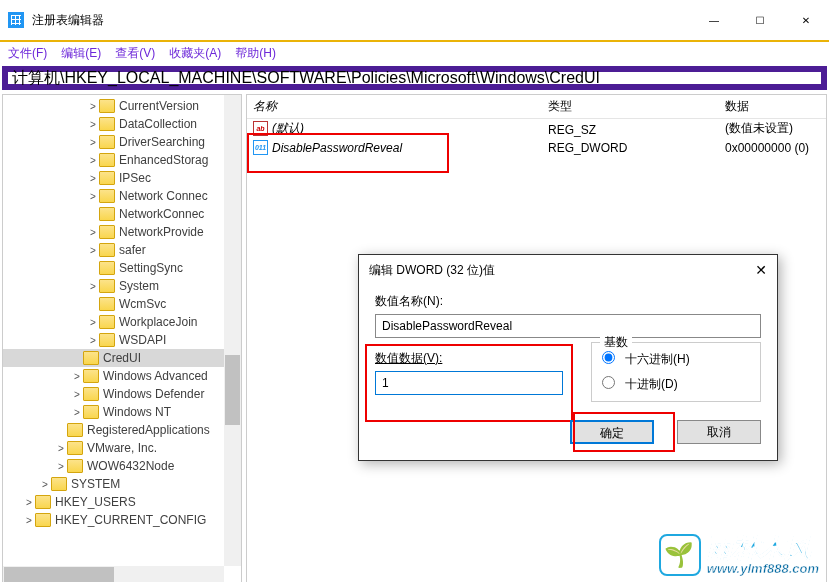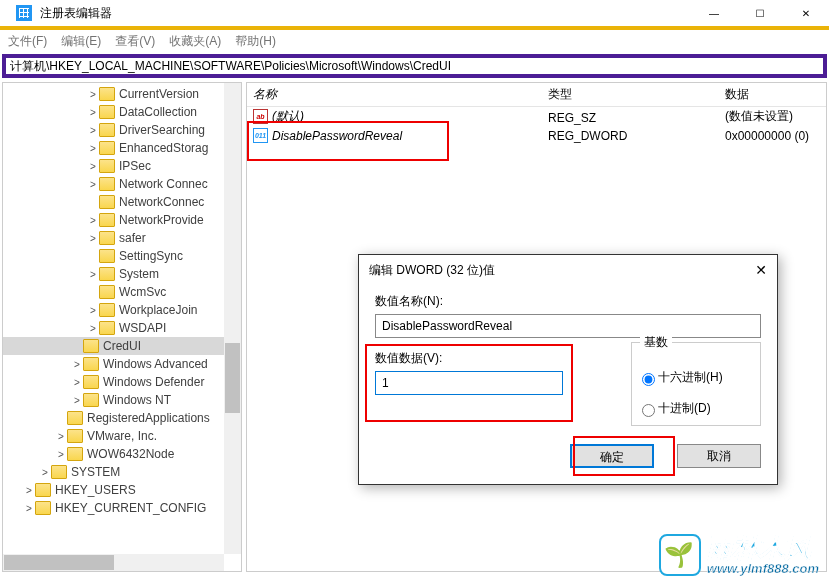--- a/index.html
+++ b/index.html
@@ -5,7 +5,7 @@
 * { margin: 0; padding: 0; box-sizing: border-box; font-family: "Microsoft YaHei", sans-serif; }
 body { width: 829px; height: 582px; background: #fff; overflow: hidden; position: relative; }
 
-.titlebar { height: 30px; display: flex; align-items: center; padding-left: 16px; background: #fff; border-bottom: 4px solid #eab308; }
+.titlebar { height: 42px; display: flex; align-items: center; padding-left: 8px; background: #fff; border-bottom: 2px solid #eab308; }
 .titlebar-icon { width: 16px; height: 16px; background: #2196f3; margin-right: 8px; display: inline-flex; align-items: center; justify-content: center; }
 .titlebar-icon::before { content: ''; width: 10px; height: 10px; background-image: linear-gradient(#fff 1px, transparent 1px), linear-gradient(90deg, #fff 1px, transparent 1px); background-size: 4px 4px; }
 .titlebar-title { font-size: 12px; color: #000; flex: 1; }

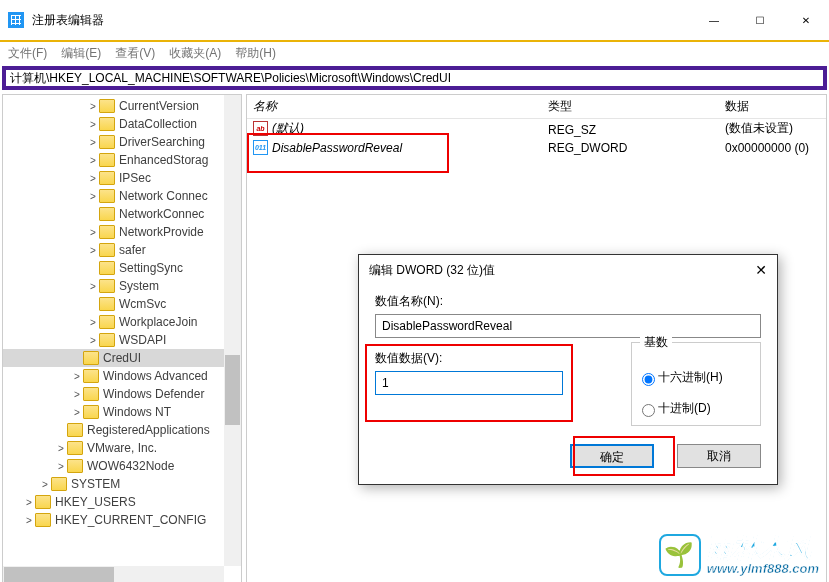--- a/index.html
+++ b/index.html
@@ -13,7 +13,7 @@
 .titlebar-btn { width: 46px; height: 30px; display: flex; align-items: center; justify-content: center; font-size: 10px; color: #000; }
 
 .menubar { height: 22px; display: flex; align-items: center; padding-left: 8px; background: #fff; font-size: 12px; gap: 14px; }
-.menu-item { color: #737373; }
+.menu-item { color: #6d28d9; }
 
 .addressbar { height: 24px; border: 4px solid #4c1d95; margin: 2px; display: flex; align-items: center; padding-left: 4px; font-size: 12px; background: #fff; }
 

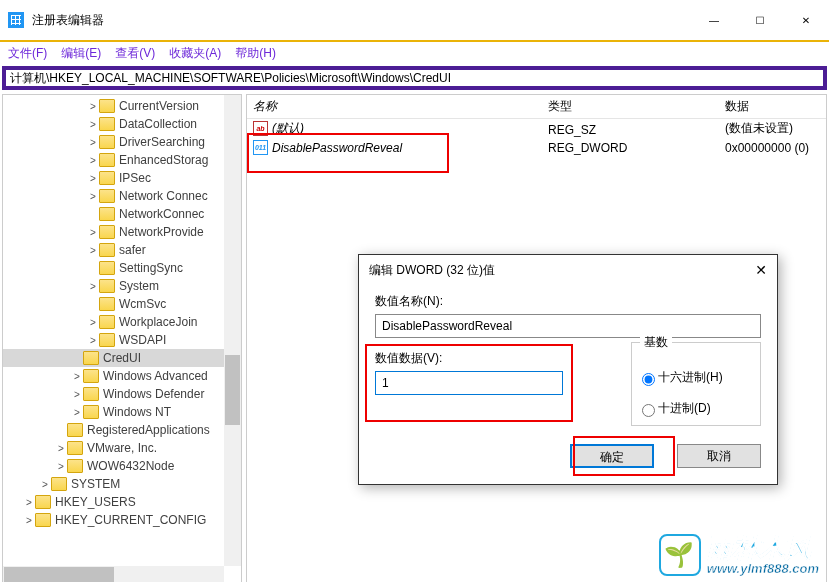--- a/index.html
+++ b/index.html
@@ -15,7 +15,7 @@
 .menubar { height: 22px; display: flex; align-items: center; padding-left: 8px; background: #fff; font-size: 12px; gap: 14px; }
 .menu-item { color: #6d28d9; }
 
-.addressbar { height: 24px; border: 4px solid #4c1d95; margin: 2px; display: flex; align-items: center; padding-left: 4px; font-size: 12px; background: #fff; }
+.addressbar { height: 24px; border: 6px solid #4c1d95; margin: 2px; display: flex; align-items: center; padding-left: 4px; font-size: 16px; background: #fff; }
 
 .main { display: flex; height: 494px; }
 .tree-panel { width: 240px; border: 1px solid #ccc; margin: 2px; overflow: hidden; background: #fff; font-size: 12px; position: relative; }

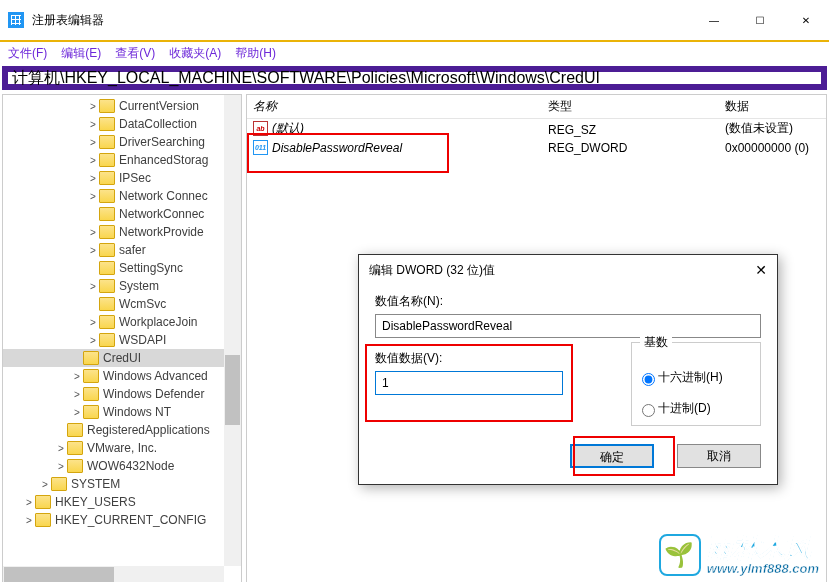--- a/index.html
+++ b/index.html
@@ -52,7 +52,7 @@
 .dlg-row { display: flex; gap: 20px; }
 .dlg-value-section { flex: 1; }
 .dlg-value-input { width: 188px; height: 24px; border: 1px solid #0078d7; padding: 0 6px; font-size: 12px; outline: none; }
-.dlg-base-section { width: 130px; border: 1px solid #ccc; padding: 12px 10px 8px; position: relative; margin-top: -8px; }
+.dlg-base-section { width: 170px; border: 1px solid #ccc; padding: 0 10px 8px; position: relative; margin-top: -8px; }
 .dlg-base-legend { position: absolute; top: -9px; left: 8px; background: #fff; padding: 0 4px; }
 .dlg-radio { display: flex; align-items: flex-end; margin-top: 14px; gap: 3px; }
 .dlg-radio input { margin: 0; }

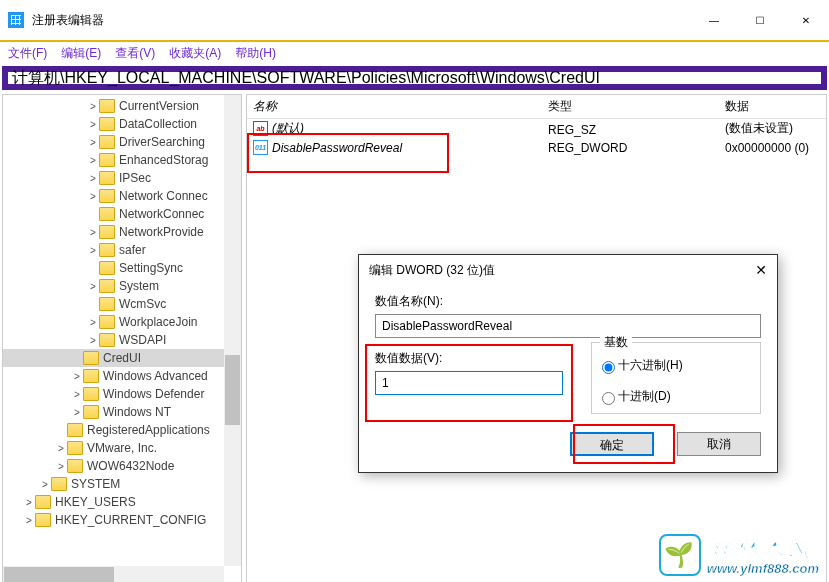--- a/index.html
+++ b/index.html
@@ -259,7 +259,7 @@
     <div class="dlg-label">数值名称(N):</div>
     <input class="dlg-name-field" readonly="" value="DisablePasswordReveal" style="">
     <div class="dlg-row">
-      <div class="dlg-value-section" style="position:relative;">
+      <div class="dlg-value-section" style="position:relative;text-decoration:underline;">
         <div class="dlg-label">数值数据(V):</div>
         <input class="dlg-value-input" value="1" style="">
         <div class="highlight-red" style="left:-10px;top:-6px;width:208px;height:78px;"></div>

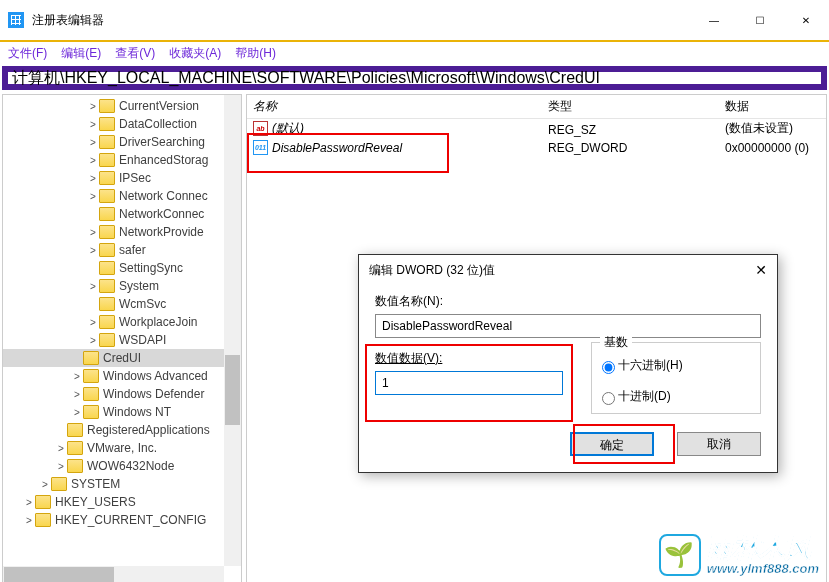--- a/index.html
+++ b/index.html
@@ -54,7 +54,7 @@
 .dlg-value-input { width: 188px; height: 24px; border: 1px solid #0078d7; padding: 0 6px; font-size: 12px; outline: none; }
 .dlg-base-section { width: 170px; border: 1px solid #ccc; padding: 0 10px 8px; position: relative; margin-top: -8px; }
 .dlg-base-legend { position: absolute; top: -9px; left: 8px; background: #fff; padding: 0 4px; }
-.dlg-radio { display: flex; align-items: flex-end; margin-top: 14px; gap: 3px; }
+.dlg-radio { display: flex; align-items: flex-start; margin-top: 8px; gap: 10px; }
 .dlg-radio input { margin: 0; }
 .dlg-buttons { display: flex; justify-content: flex-end; gap: 23px; margin-top: 18px; }
 .dlg-btn { width: 84px; height: 24px; border: 1px solid #888; background: #e1e1e1; font-size: 12px; text-align: center; line-height: 22px; }

